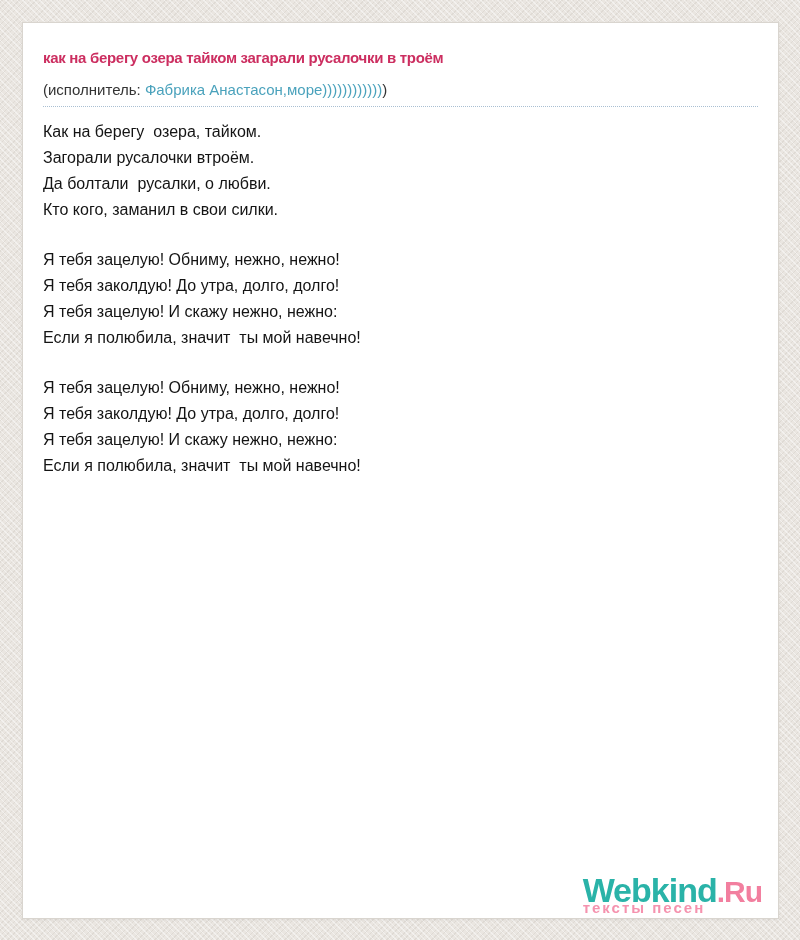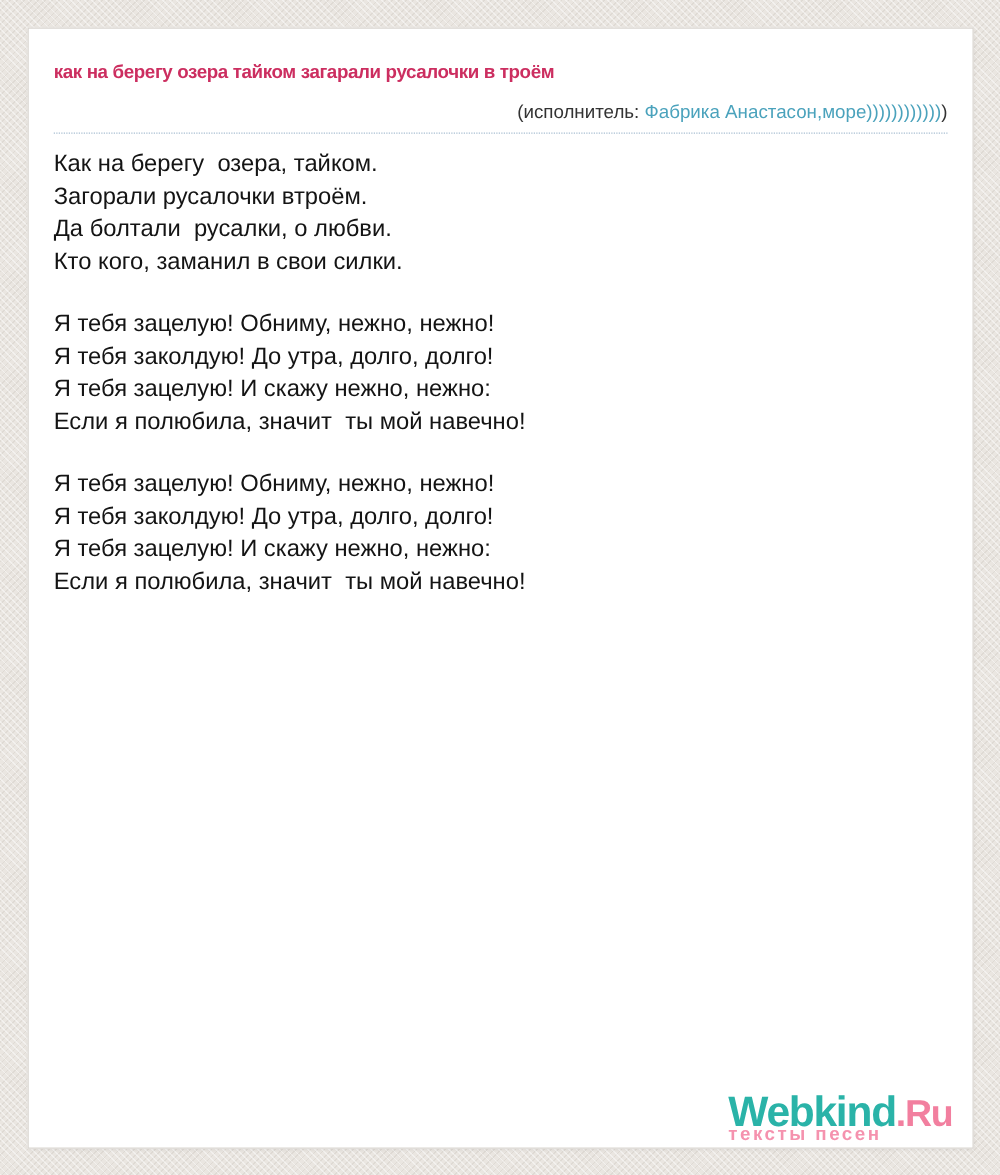--- a/index.html
+++ b/index.html
@@ -34,7 +34,6 @@
     color: #333333;
     border-bottom: 1px dotted #a9bfd2;
     white-space: nowrap;
-    text-align: right;
   }
   .artist-link { color: #4aa2bc; text-decoration: none; cursor: pointer; }
   .lyrics { margin-top: 12px; }

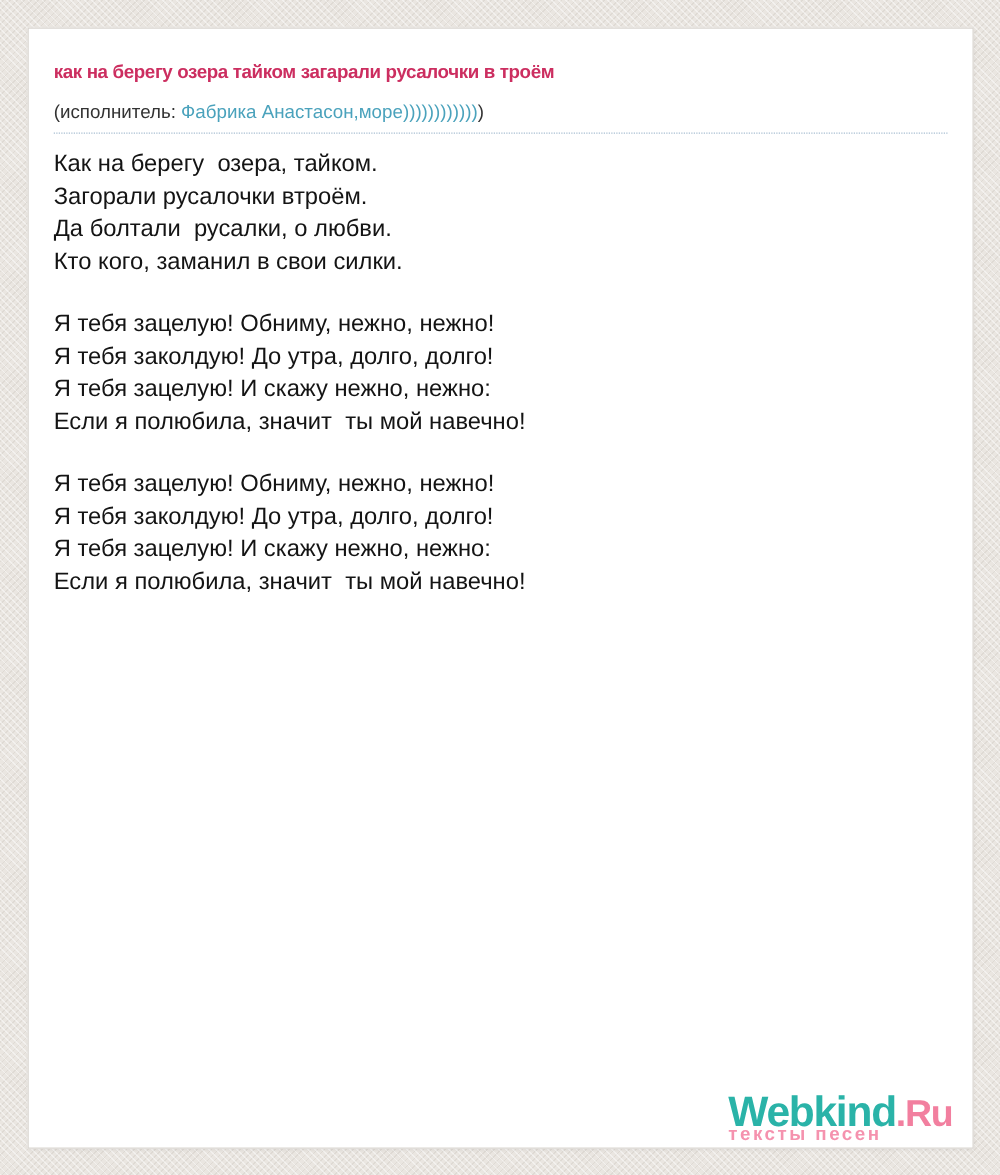--- a/index.html
+++ b/index.html
@@ -39,7 +39,7 @@
   .lyrics { margin-top: 12px; }
   .lyrics p {
     white-space: pre-wrap;
-    font-size: 19px; line-height: 26px;
+    font-size: 16px; line-height: 26px;
     margin: 0 0 24px 0;
     color: #141414;
   }

